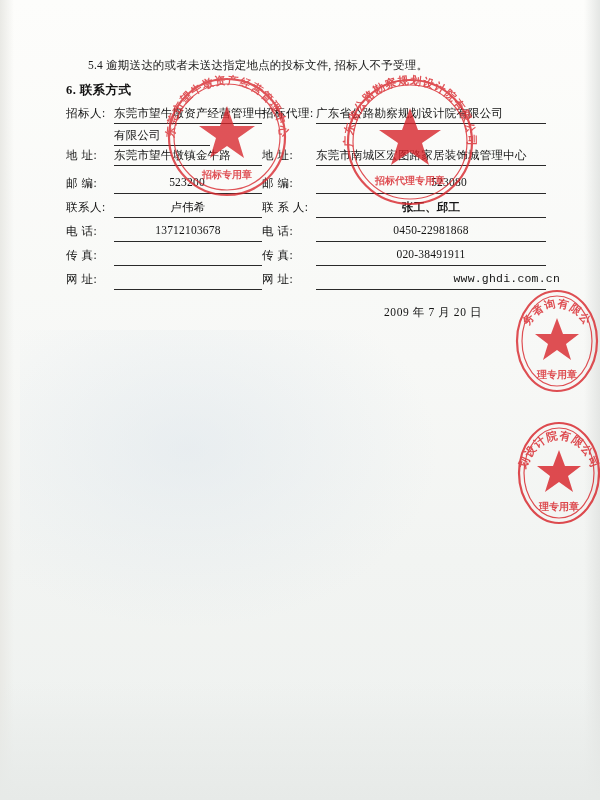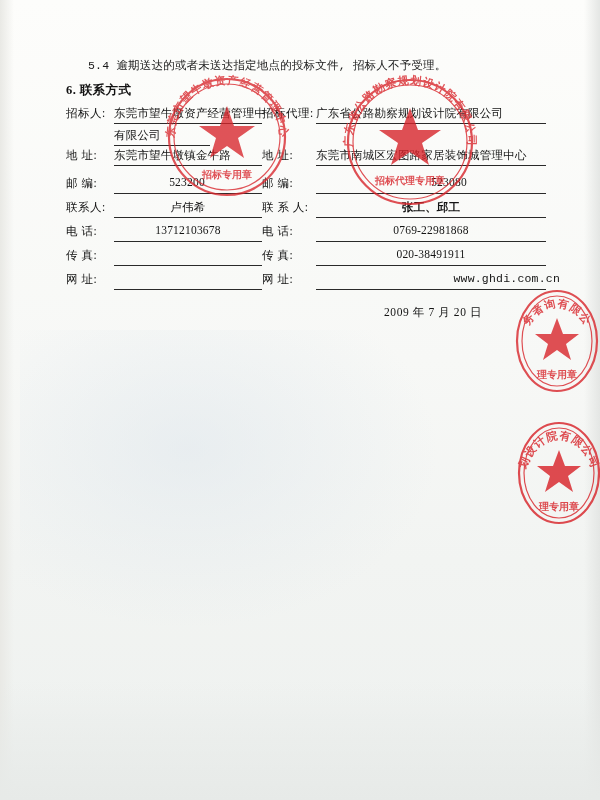--- a/index.html
+++ b/index.html
@@ -64,7 +64,6 @@
     color: #1a1a1a;
     letter-spacing: 0.2px;
     white-space: nowrap;
-    font-family: Liberation Mono, monospace;
   }
   .sec-head {
     position: absolute;

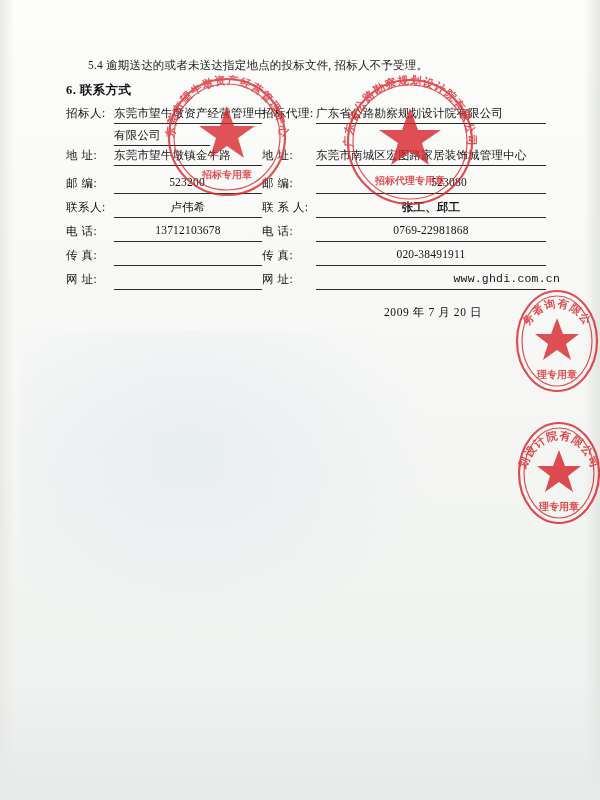--- a/index.html
+++ b/index.html
@@ -226,7 +226,7 @@
       <span class="lbl">电 话:</span>
       <span class="val a val-center" style="left:48px; width:148px;">13712103678</span>
       <span class="lbl right-col">电 话:</span>
-      <span class="val b val-center" style="left:250px; width:230px;">0769-22981868</span>
+      <span class="val b val-center" style="left:250px; width:230px;">0450-22981868</span>
       <span class="ul" style="left:48px; top:17px; width:148px;"></span>
       <span class="ul" style="left:250px; top:17px; width:230px;"></span>
     </div>

